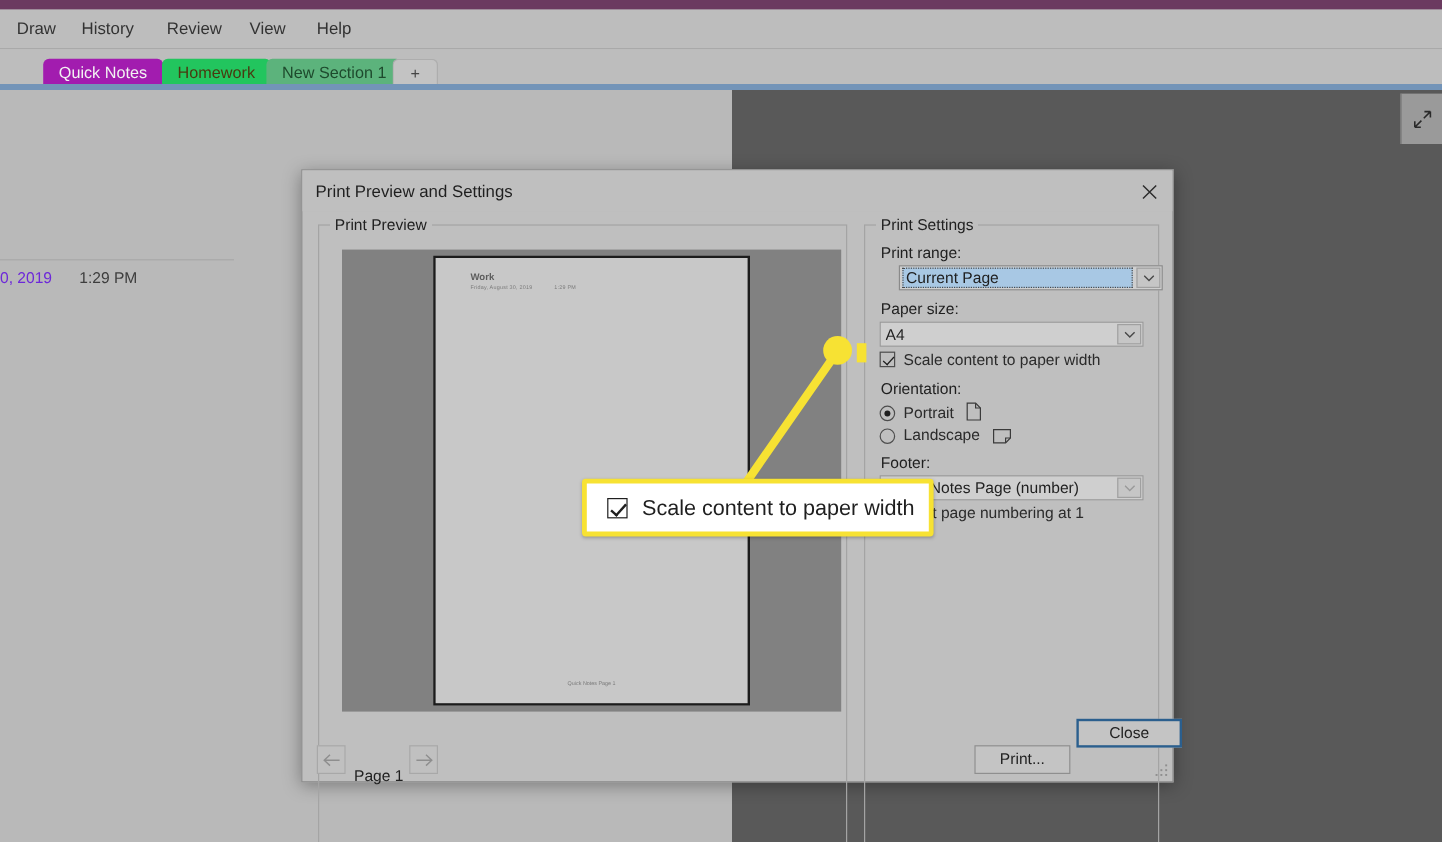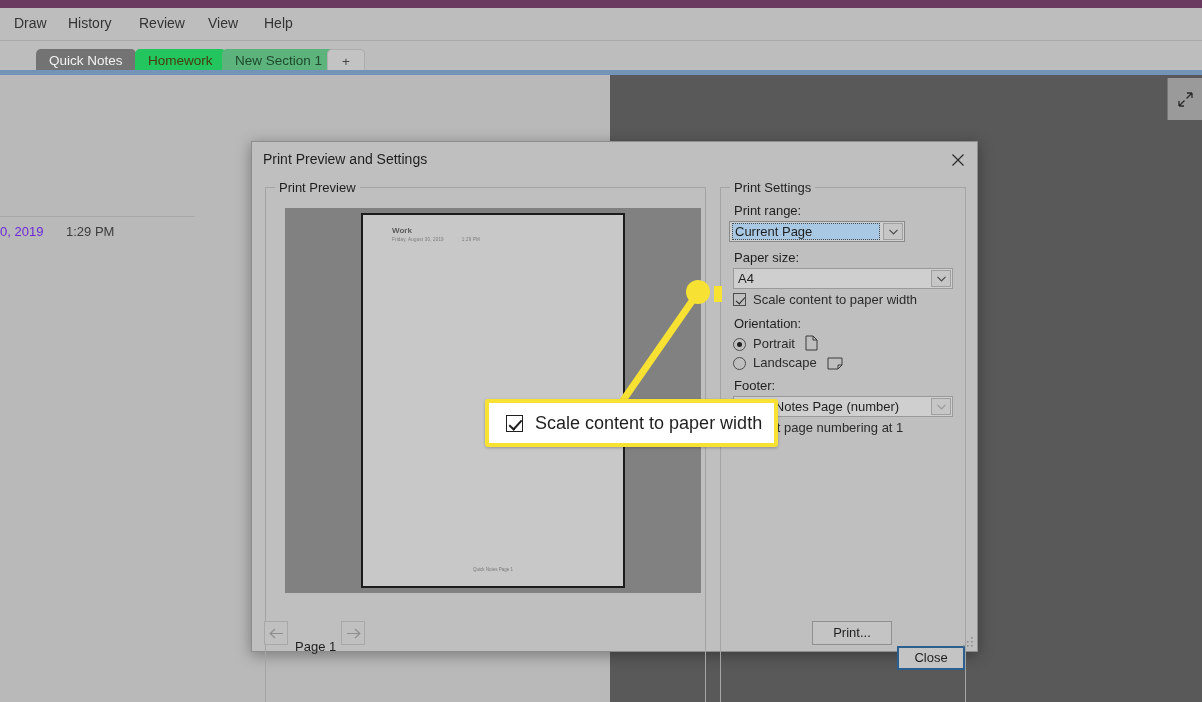--- a/index.html
+++ b/index.html
@@ -73,7 +73,7 @@
   }
   .tab.quick {
     left: 36px;
-    background: #737373;
+    background: #a21caf;
     color: #f2f2f2;
   }
   .tab.homework {

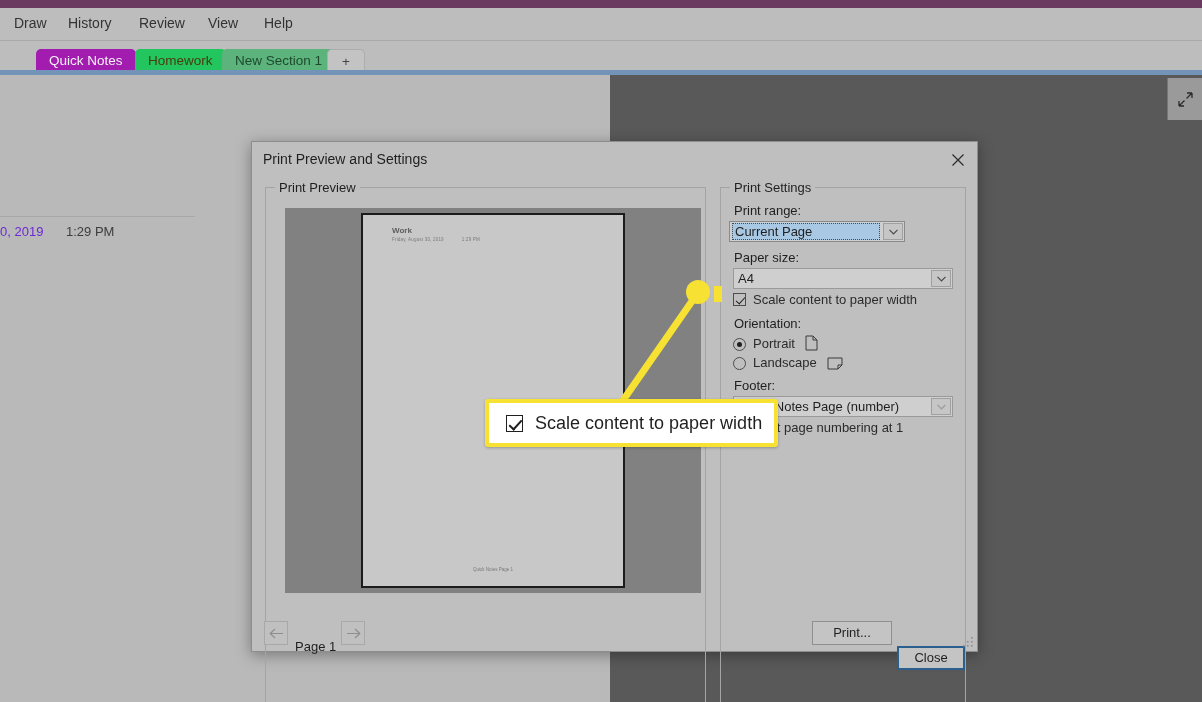--- a/index.html
+++ b/index.html
@@ -484,7 +484,7 @@
     <div class="field-label" style="left:13px; top:15px;">
       <span>Print range:</span>
     </div>
-    <div class="combo focused" style="left:8px; top:33px; width:176px;">
+    <div class="combo focused" style="left:28px; top:33px; width:220px;">
       <div class="combo-text">Current Page</div>
       <div class="combo-arrow">
         <svg width="9" height="6" viewBox="0 0 9 6">

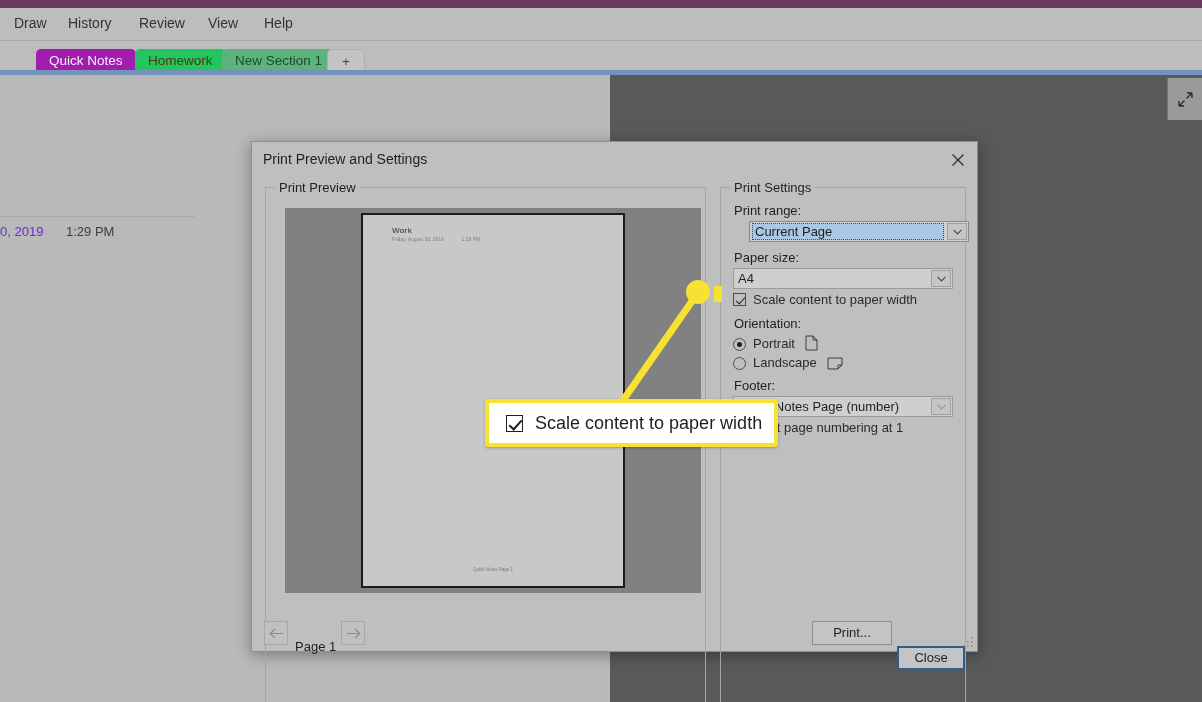--- a/index.html
+++ b/index.html
@@ -565,7 +565,7 @@
   </div>
 
   <div class="btn" style="left:560px; top:479px; width:80px;">Print...</div>
-  <div class="btn primary" style="left:645px; top:504px; width:68px;">Close</div>
+  <div class="btn primary" style="left:645px; top:457px; width:88px;">Close</div>
 
   <svg class="resize-grip" viewBox="0 0 12 12">
     <g fill="#8e8e8e">

